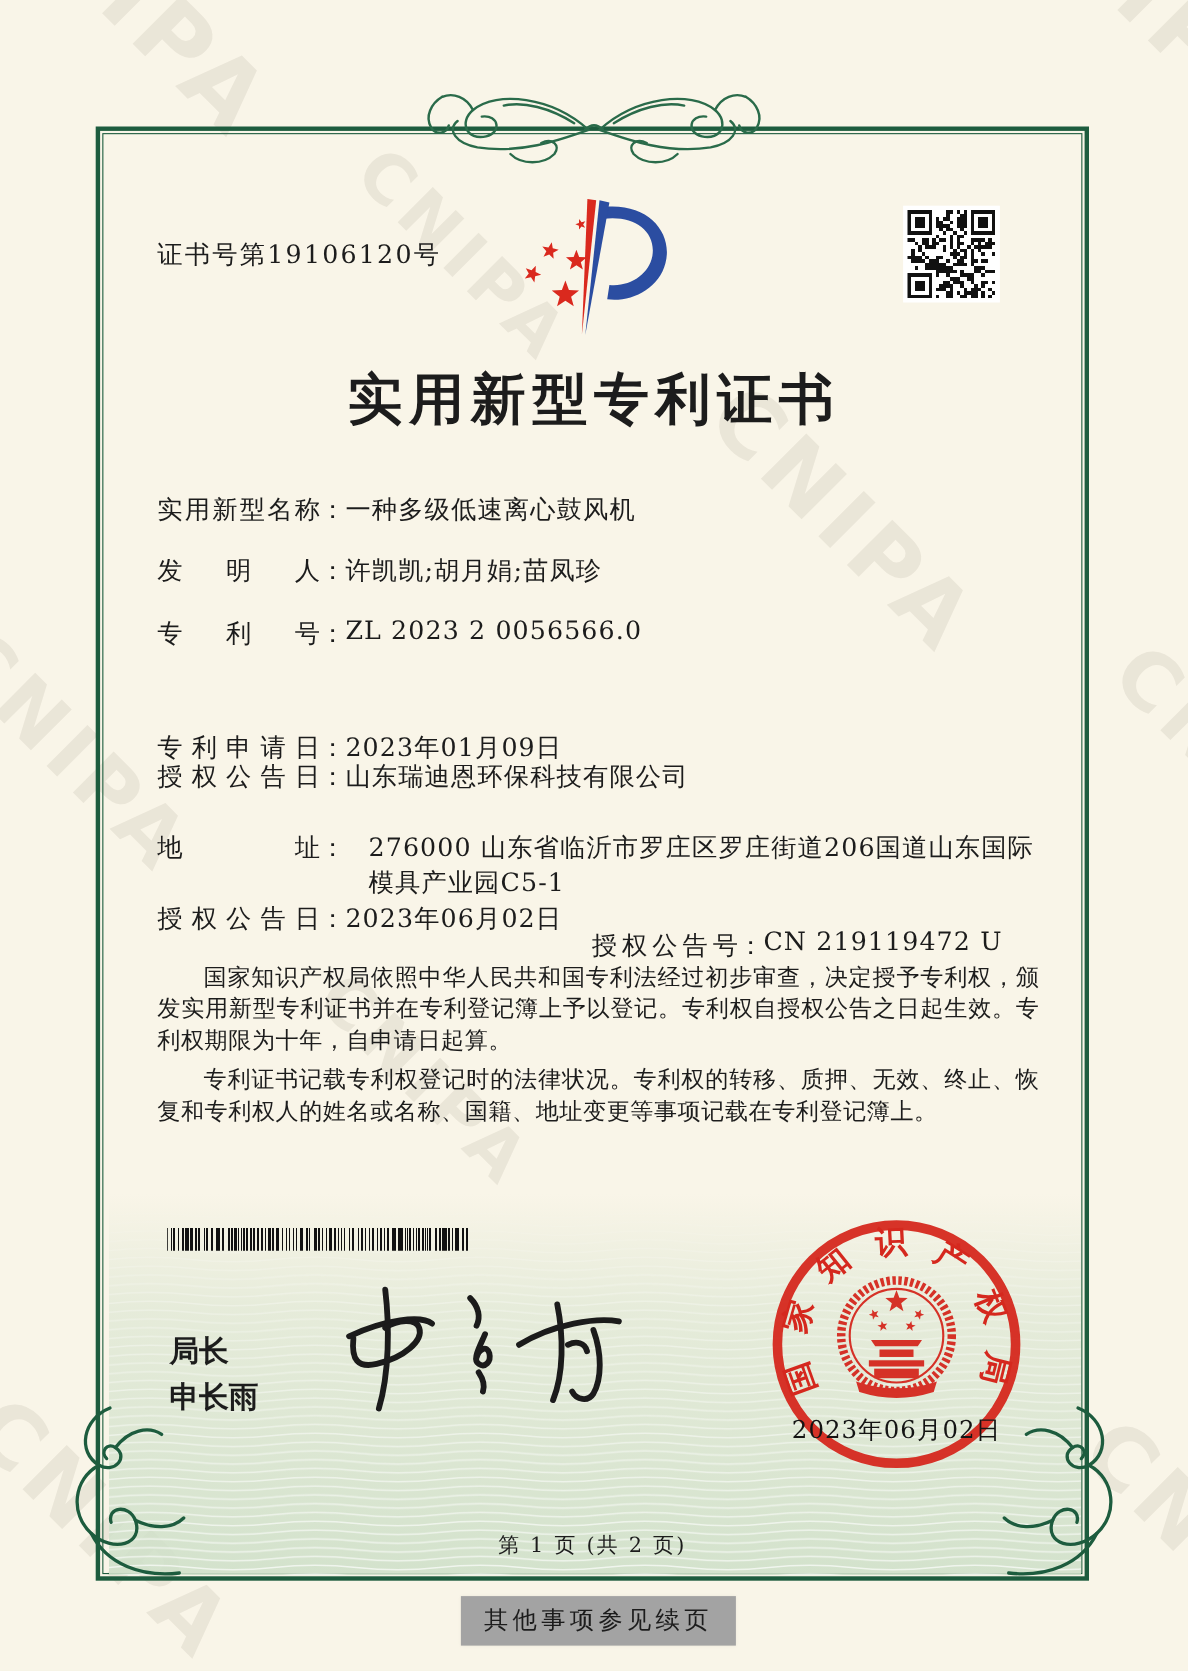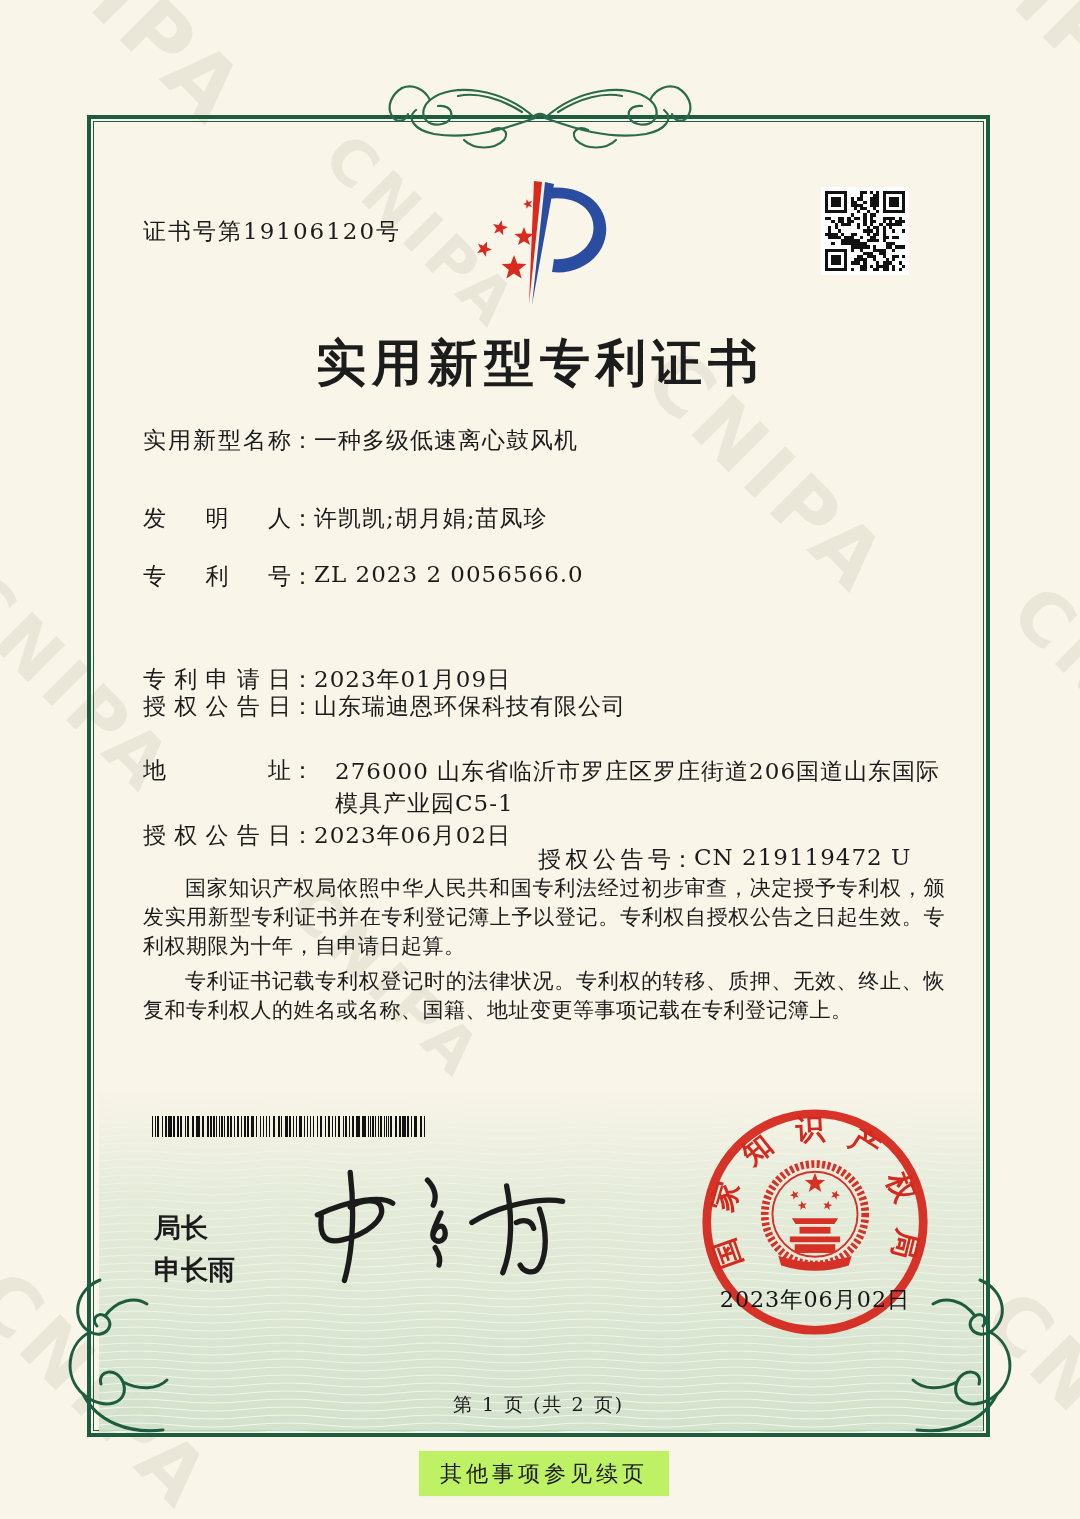--- a/index.html
+++ b/index.html
@@ -366,7 +366,7 @@
 
   <div class="title">实用新型专利证书</div>
 
-  <div class="frow" style="top:425px">
+  <div class="frow" style="top:448px">
     <span class="flabel">实用新型名称</span><span class="fcolon">：</span><span class="fvalue">一种多级低速离心鼓风机</span>
   </div>
   <div class="frow" style="top:503px">

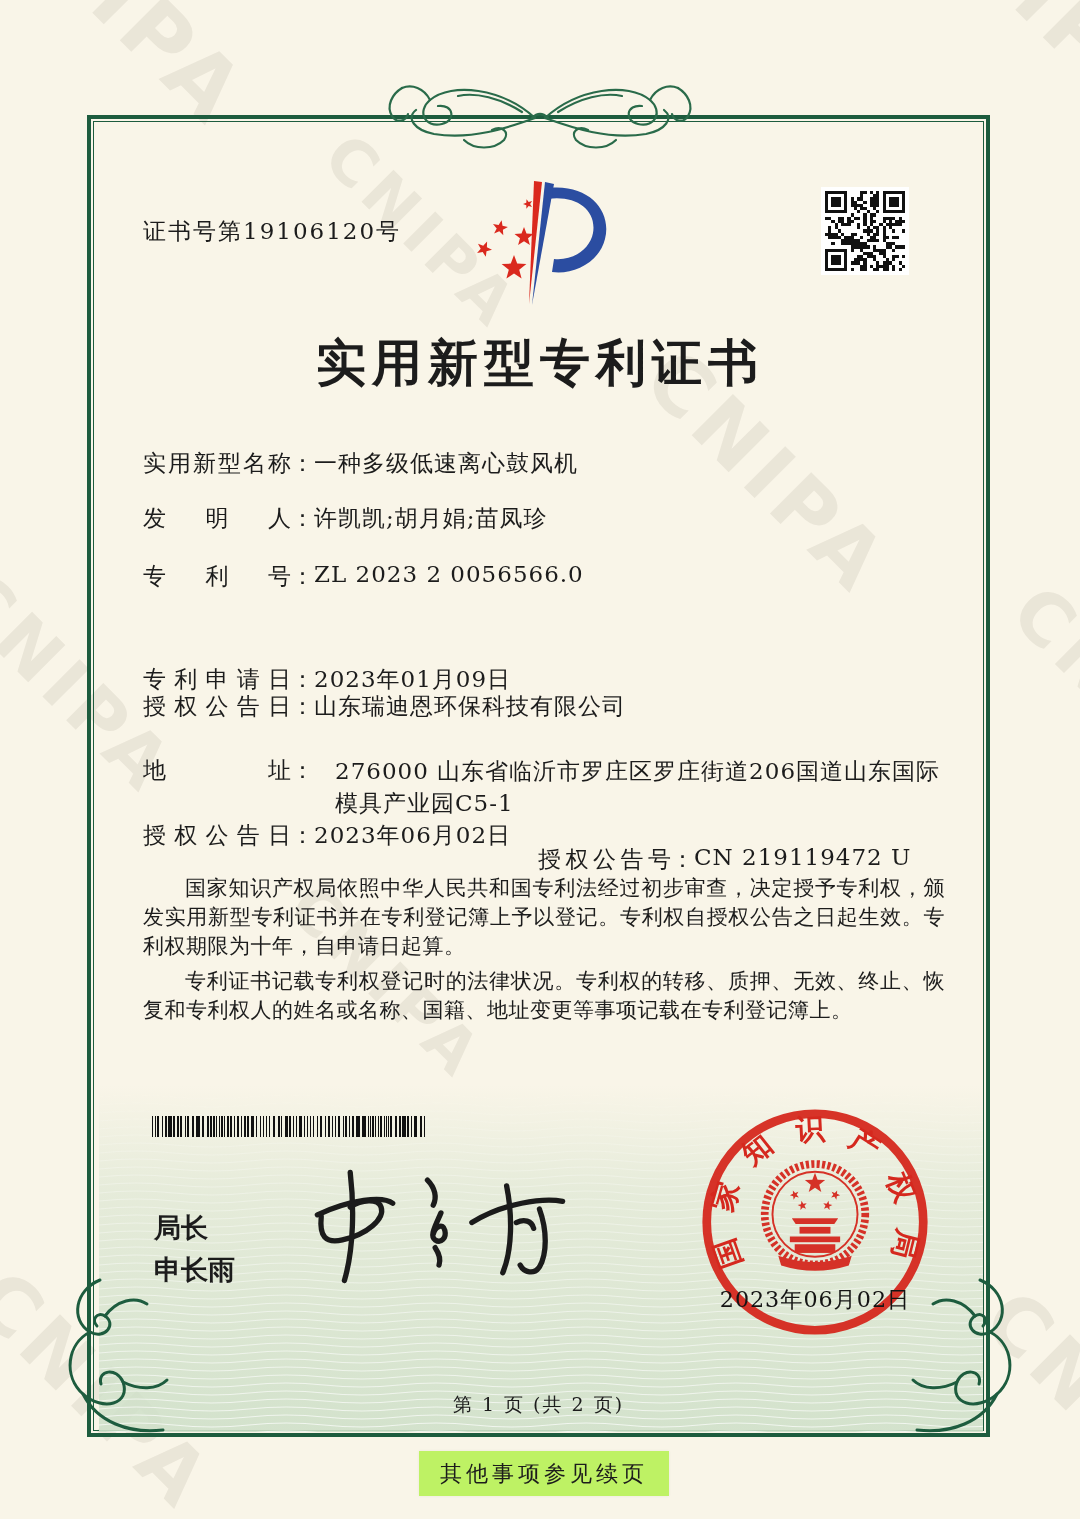--- a/index.html
+++ b/index.html
@@ -42,7 +42,7 @@
   .seal-wrap{position:absolute;left:699px;top:1106px;width:232px;height:232px;}
   .page-info{position:absolute;left:0;top:1392px;width:1077px;text-align:center;font-size:19px;letter-spacing:2px;}
   .note-box{
-    position:absolute;left:419px;top:1451px;width:250px;height:45px;background:#bef264;
+    position:absolute;left:419px;top:1451px;width:250px;height:45px;background:#a3a3a3;
     text-align:center;line-height:45px;font-size:22px;letter-spacing:4px;box-shadow:0 0 3px rgba(0,0,0,0.06);
   }
   .ornament{position:absolute;pointer-events:none;}

